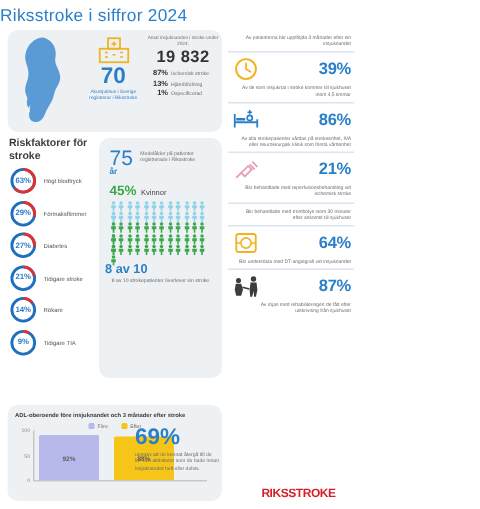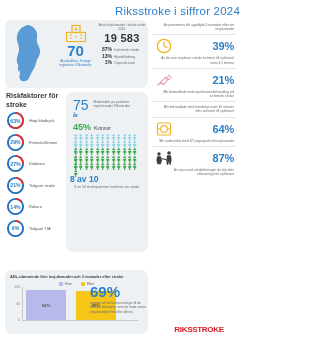--- a/index.html
+++ b/index.html
@@ -15,7 +15,7 @@
 
   
   .title{
-    text-align:right;
+    text-align:left;
     color:#2a7fc9;
     font-size:11.5px;
     letter-spacing:.2px;

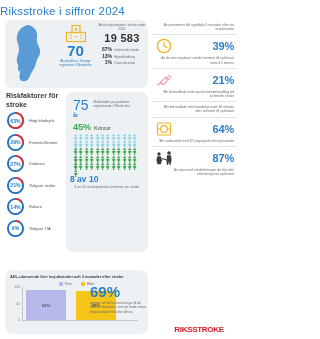--- a/index.html
+++ b/index.html
@@ -149,7 +149,7 @@
 
     <div class="cases">
       <div class="cases-lbl">Antal insjuknanden i stroke under 2024.</div>
-      <div class="cases-num">19 583</div>
+      <div class="cases-num">19 832</div>
       <div class="brk">
         <div class="brk-row">
           <span class="brk-pct">87%</span>

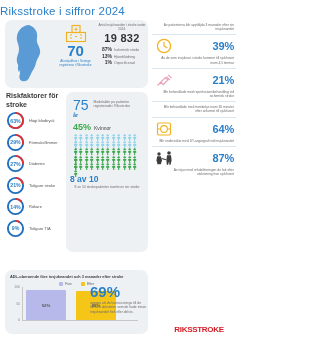--- a/index.html
+++ b/index.html
@@ -477,6 +477,20 @@
       <div class="stat-cap">Av de som insjuknat i stroke kommer till sjukhuset inom 4,5 timmar</div>
     </div>
 
+    <div class="stat">
+      <div class="stat-top">
+        <span class="stat-ico">
+          <svg width="20" height="18" viewBox="0 0 20 18">
+            <path d="M2.5 5v9M17.5 8.5v5.5M2.5 10.5h15" stroke="#2a7fc9" stroke-width="1.2" fill="none"></path>
+            <path d="M3.5 9.3h6v-1.6h-6z" fill="#2a7fc9"></path>
+            <circle cx="12.5" cy="7.6" r="1.7" fill="none" stroke="#2a7fc9" stroke-width="1.1"></circle>
+            <path d="M12.5 2.4v3M11 3.9h3" stroke="#2a7fc9" stroke-width="1"></path>
+          </svg>
+        </span>
+        <span class="stat-pct">86%</span>
+      </div>
+      <div class="stat-cap">Av alla strokepatienter vårdas på strokeenhet, IVA eller neurokirurgisk klinik som första vårdenhet</div>
+    </div>
 
     <div class="stat">
       <div class="stat-top">

